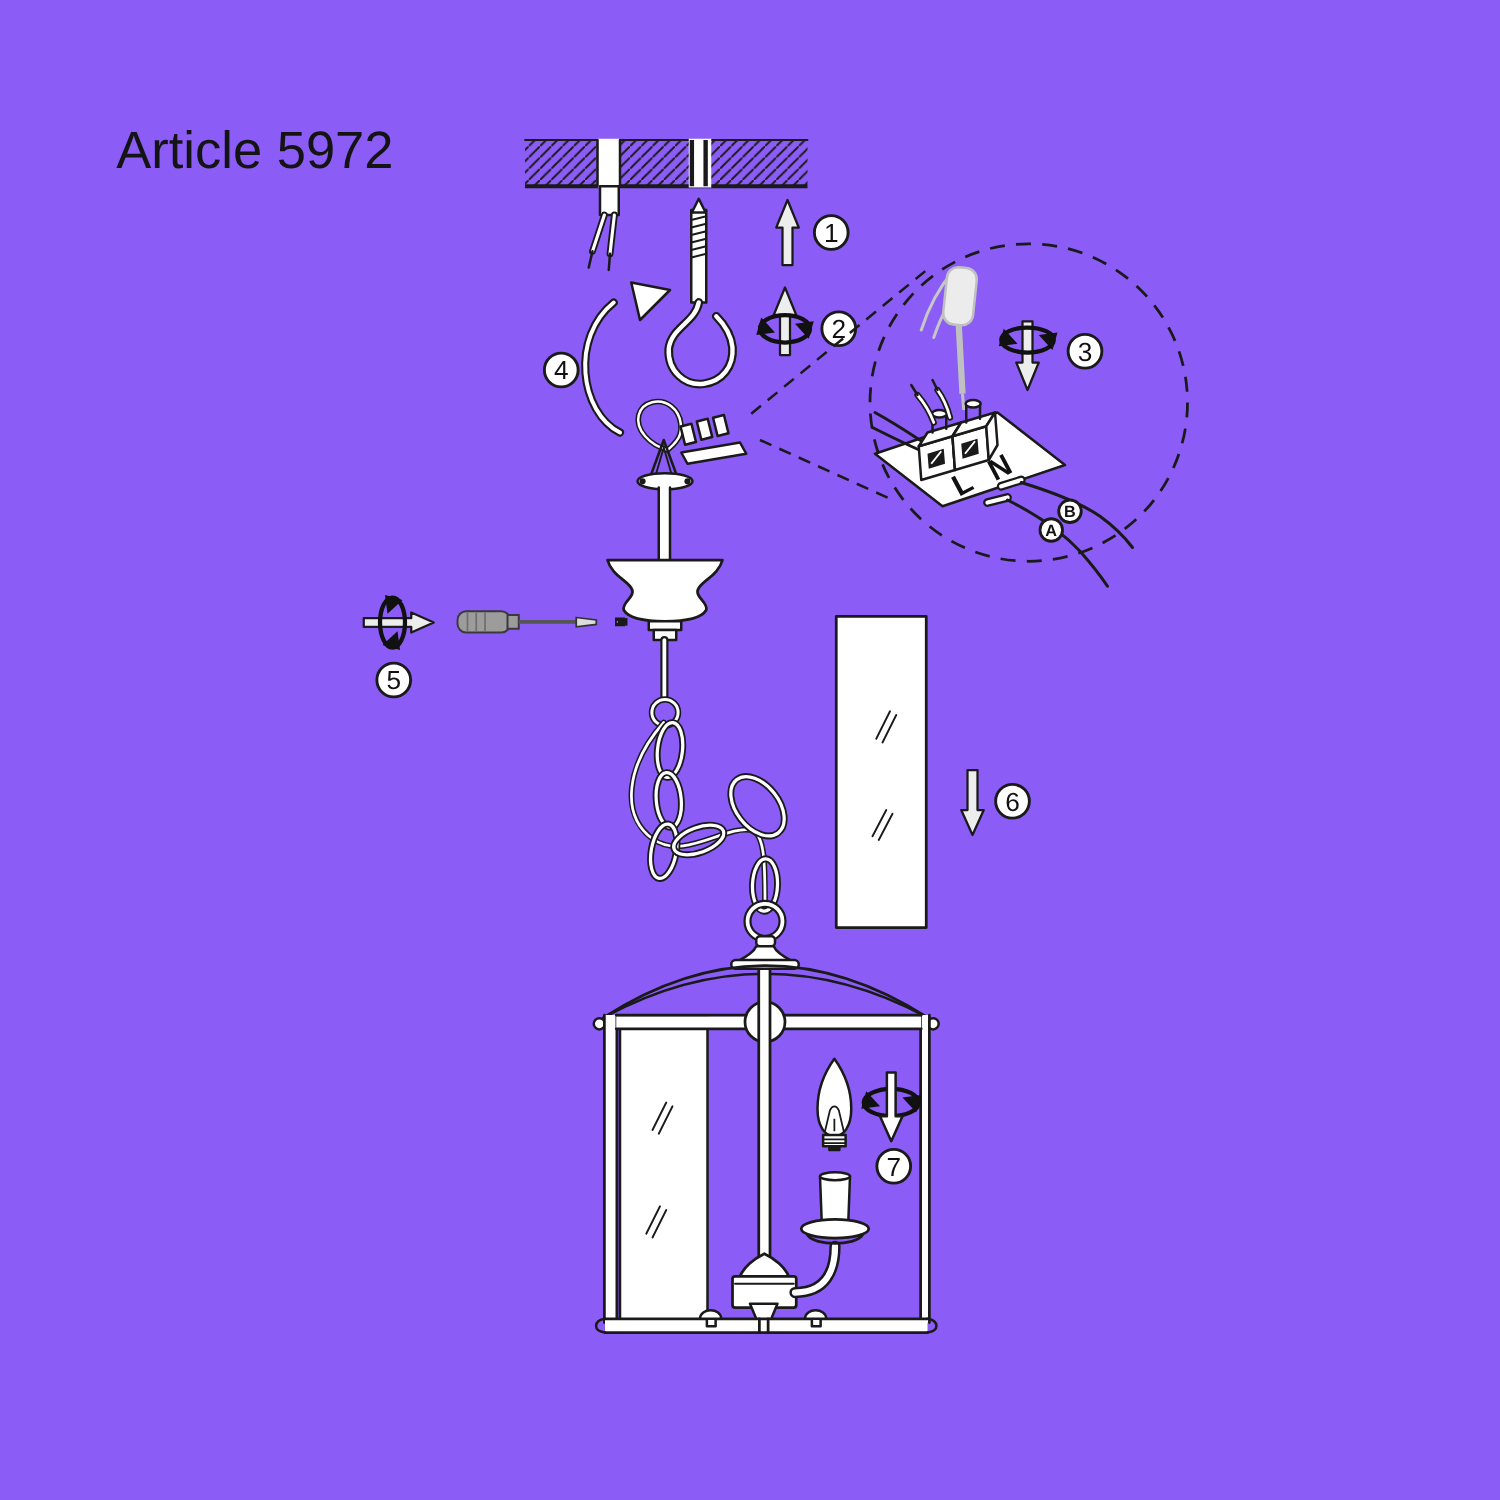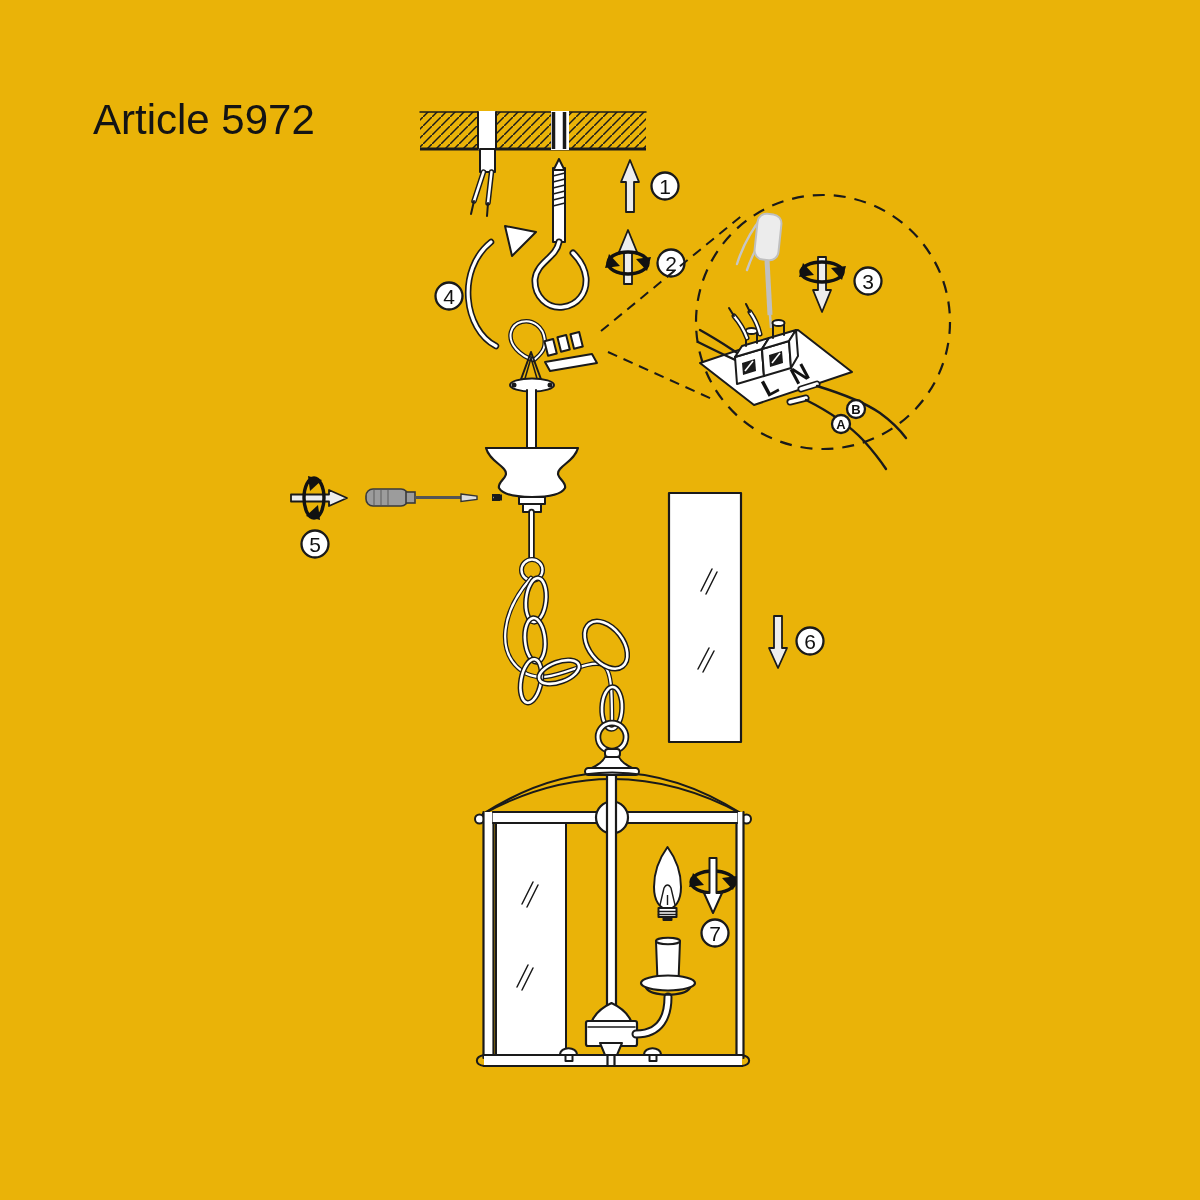--- a/index.html
+++ b/index.html
@@ -3,7 +3,7 @@
 <meta charset="utf-8">
 <style>
   html,body{margin:0;padding:0;background:#fff;}
-  .page{position:relative;width:1200px;height:1200px;background:#eab308;overflow:hidden;
+  .page{position:relative;width:1200px;height:1200px;background:#8b5cf6;overflow:hidden;
         font-family:"Liberation Sans",sans-serif;}
   svg{display:block}
   .ln{fill:none;stroke:#1a1a1a;stroke-width:2;stroke-linecap:round;stroke-linejoin:round}

